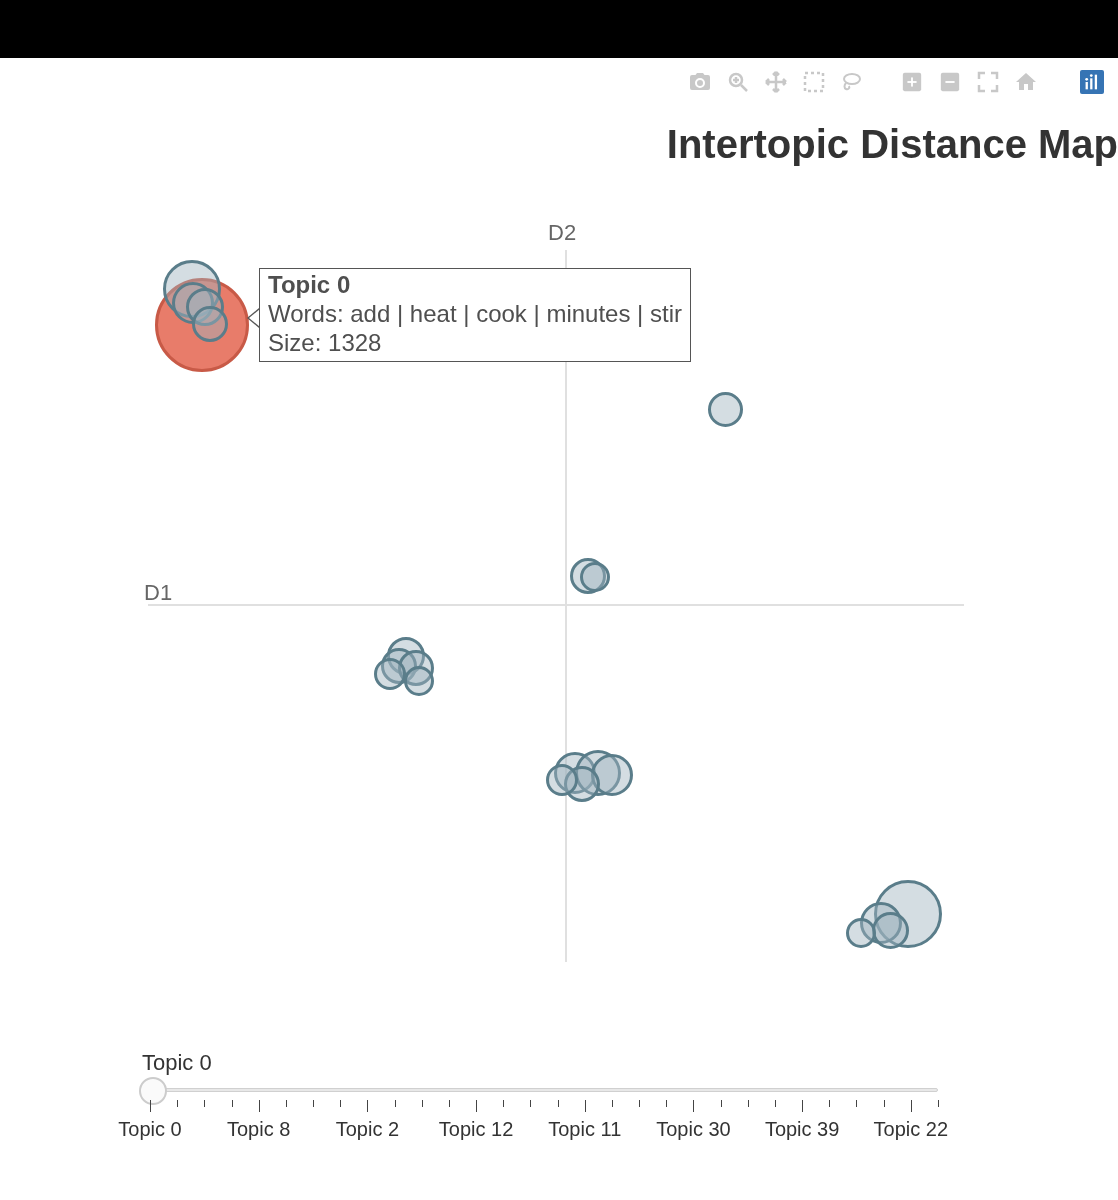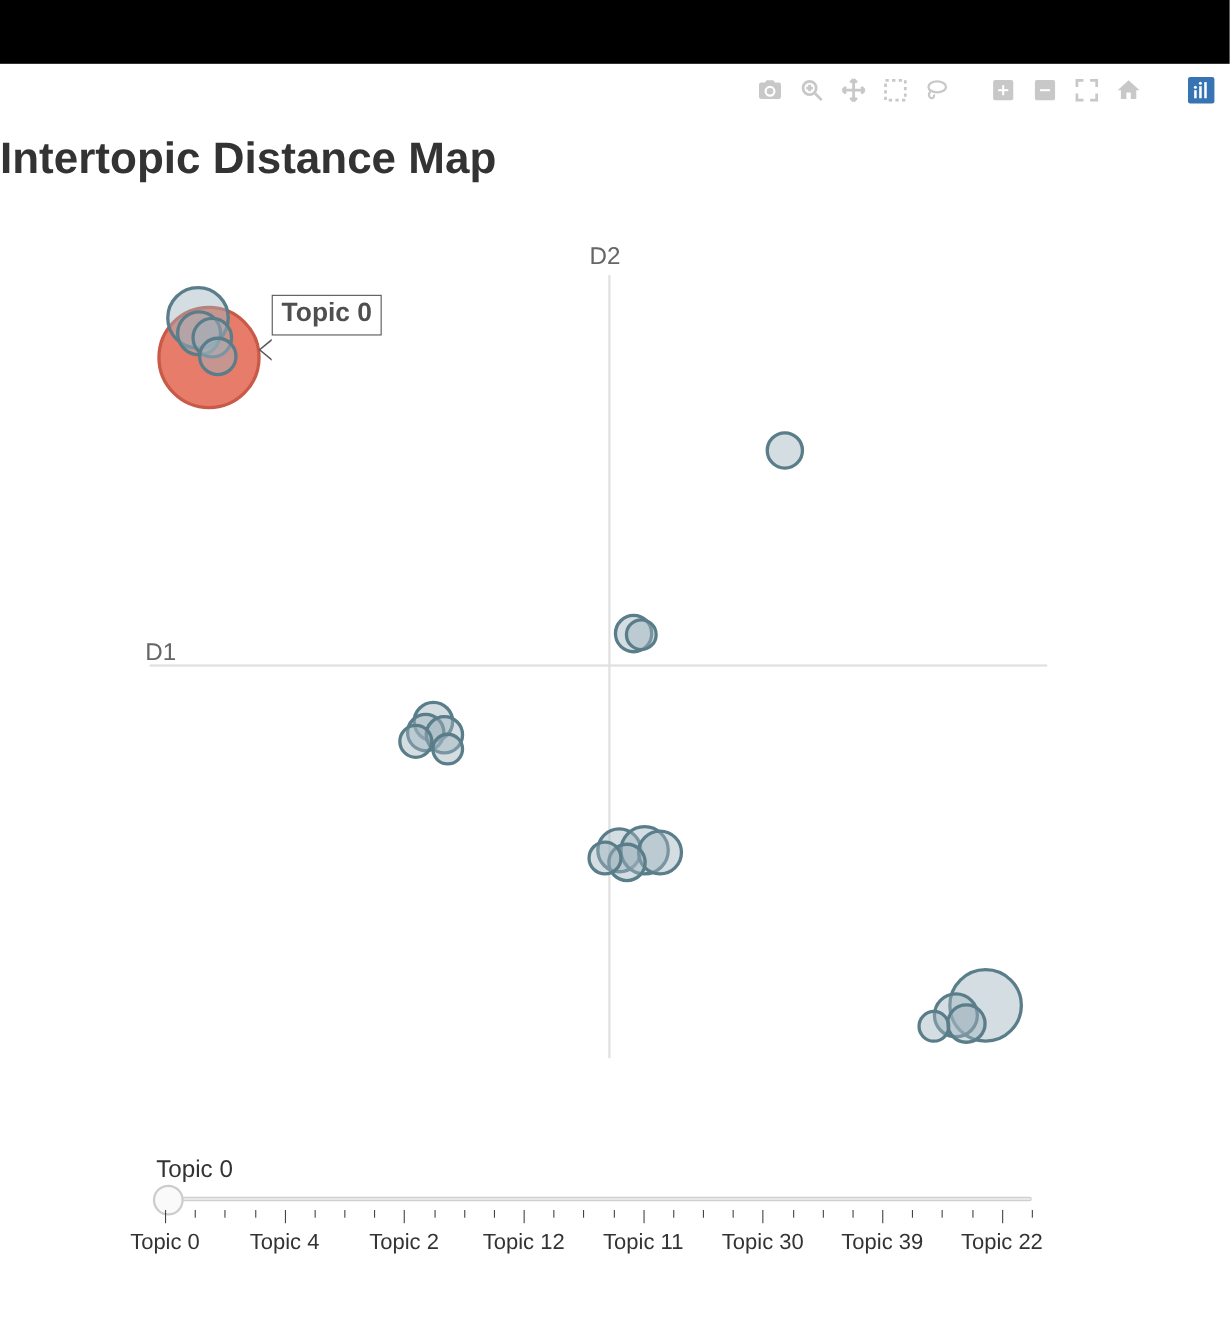--- a/index.html
+++ b/index.html
@@ -15,7 +15,7 @@
   .tb-icon svg { display:block; }
 
   
-  .title { position:absolute; left:0; right:0; top:64px; text-align:left; font-size:40px; font-weight:800; color:#333; }
+  .title { position:absolute; left:0; right:0; top:64px; text-align:right; font-size:40px; font-weight:800; color:#333;padding-left:16px; }
 
   
   .plot { position:absolute; left:136px; top:158px; width:816px; height:746px; }

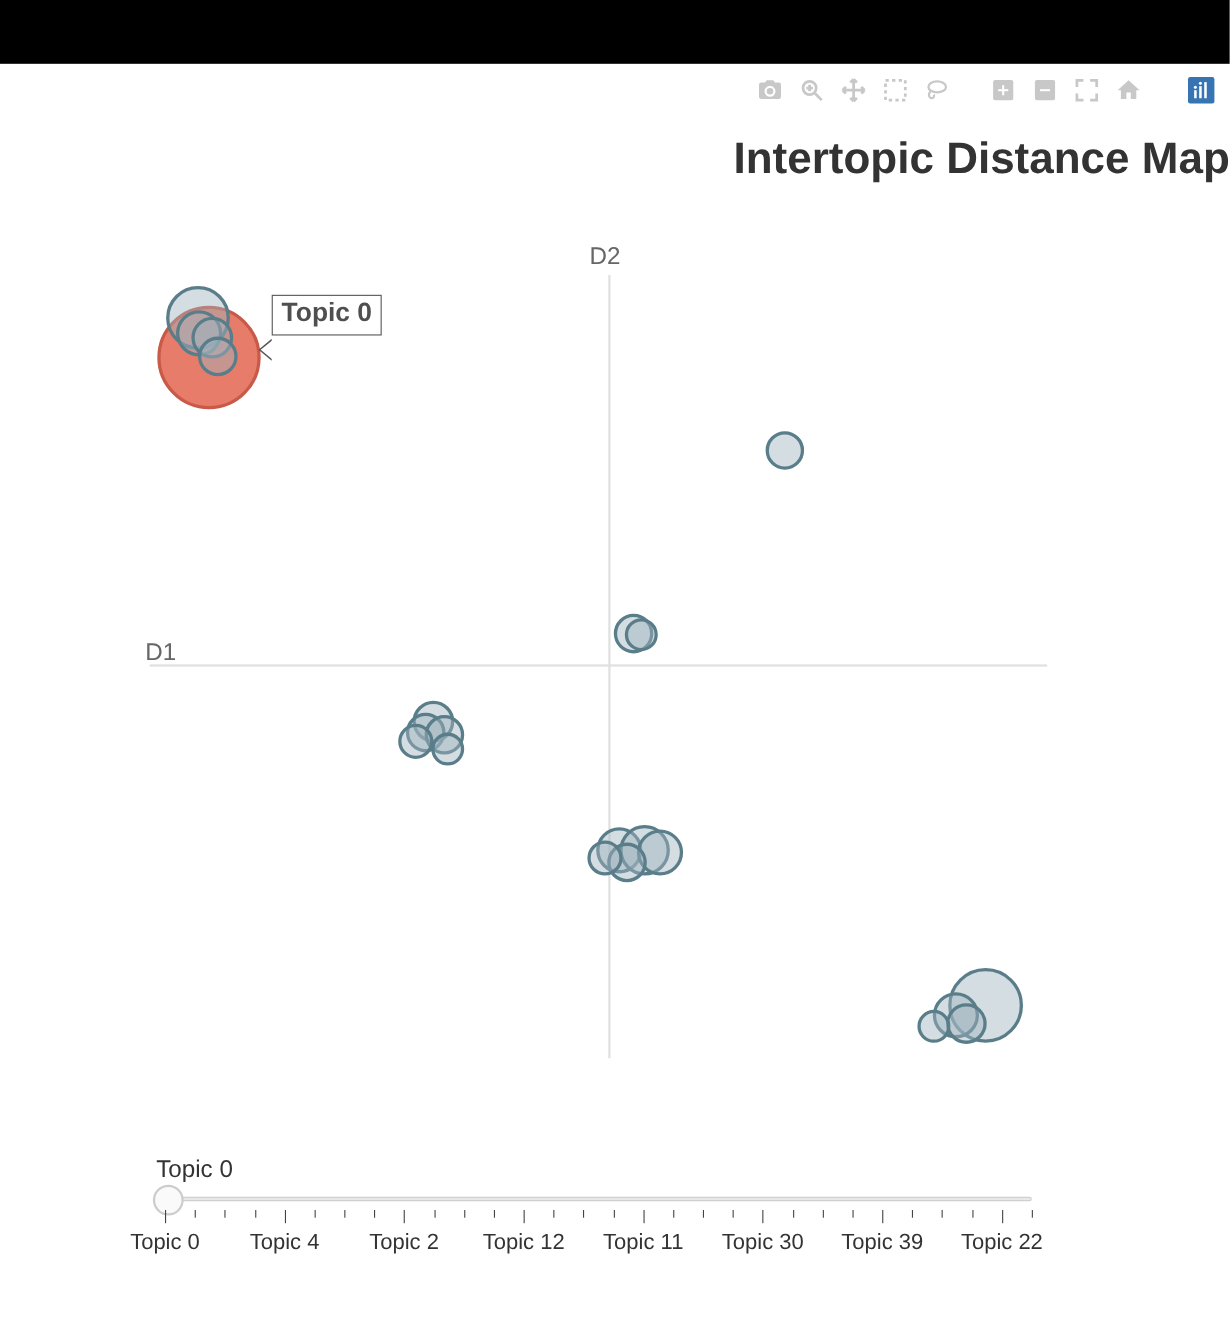--- a/index.html
+++ b/index.html
@@ -18,7 +18,7 @@
   .title { position:absolute; left:0; right:0; top:64px; text-align:right; font-size:40px; font-weight:800; color:#333;padding-left:16px; }
 
   
-  .plot { position:absolute; left:136px; top:158px; width:816px; height:746px; }
+  .plot { position:absolute; left:148px; top:158px; width:816px; height:746px; }
   .axis { position:absolute; background:#e0e0e0; }
   .axis.h { height:2px; left:0; right:0; top:388px; }
   .axis.v { width:2px; top:34px; bottom:0; left:417px; }

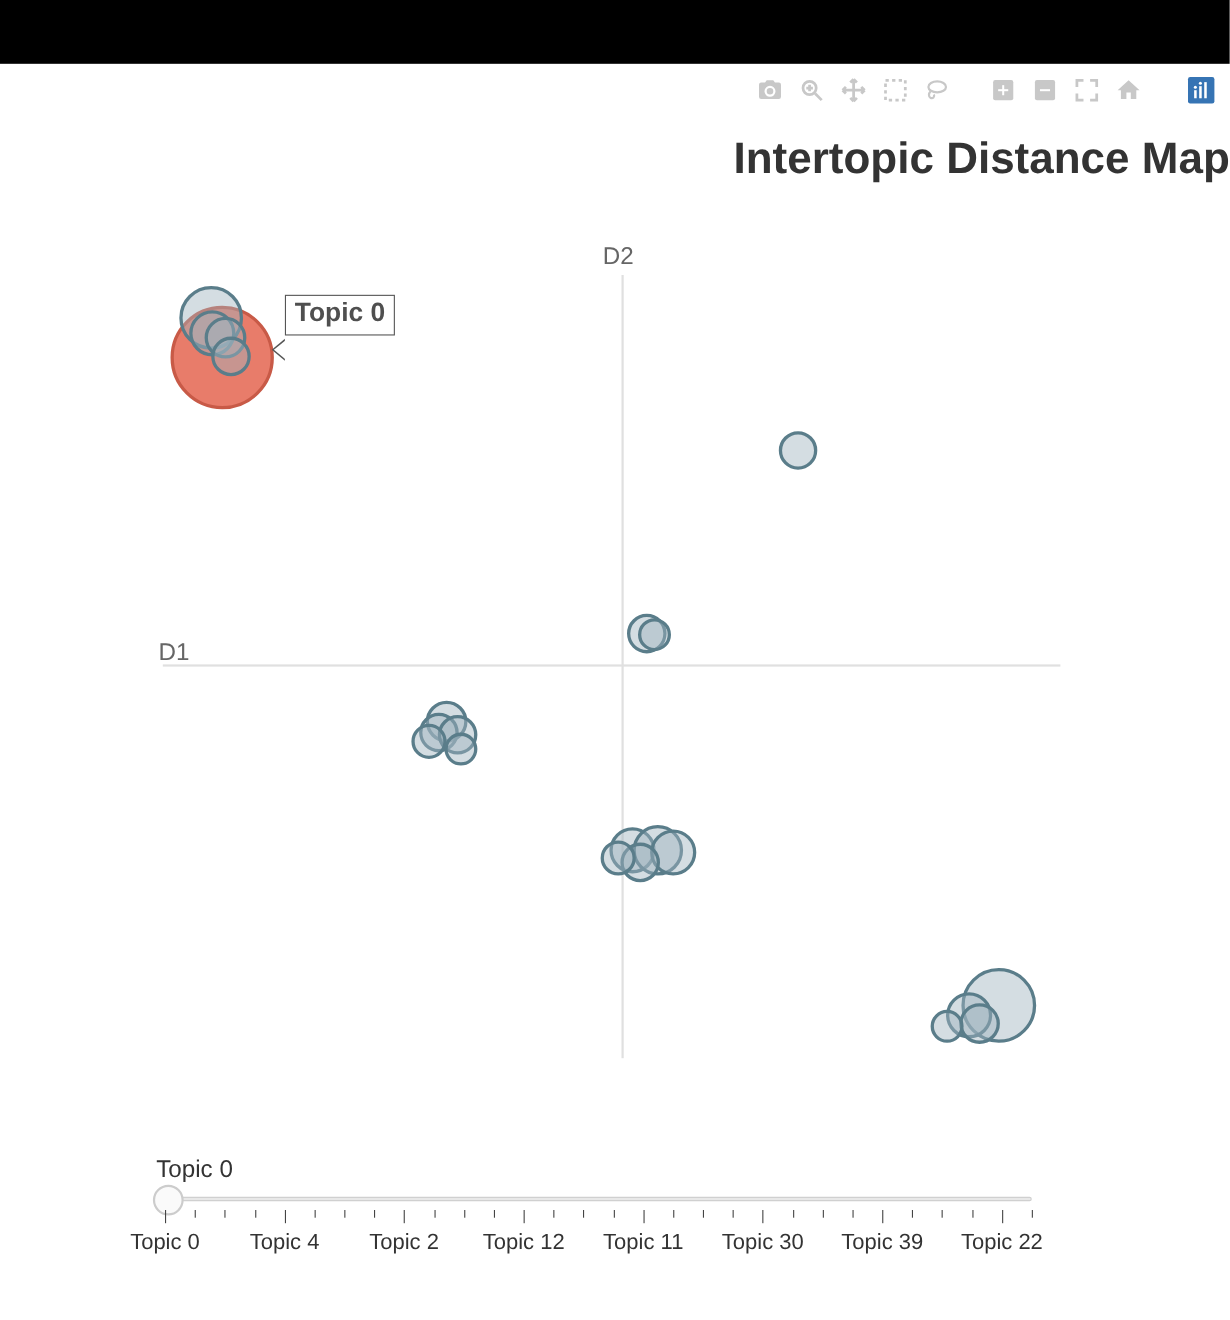--- a/index.html
+++ b/index.html
@@ -162,6 +162,7 @@
       <div class="tt-arrow-inner" style="left:101px; top:93px;"></div>
       <div class="tooltip" style="left:111px; top:52px;">
         <div class="tt-title">Topic 0</div>
+        <div><span>Words: </span><span>add | heat | cook | minutes | stir</span></div>
       </div>
     </div>
 

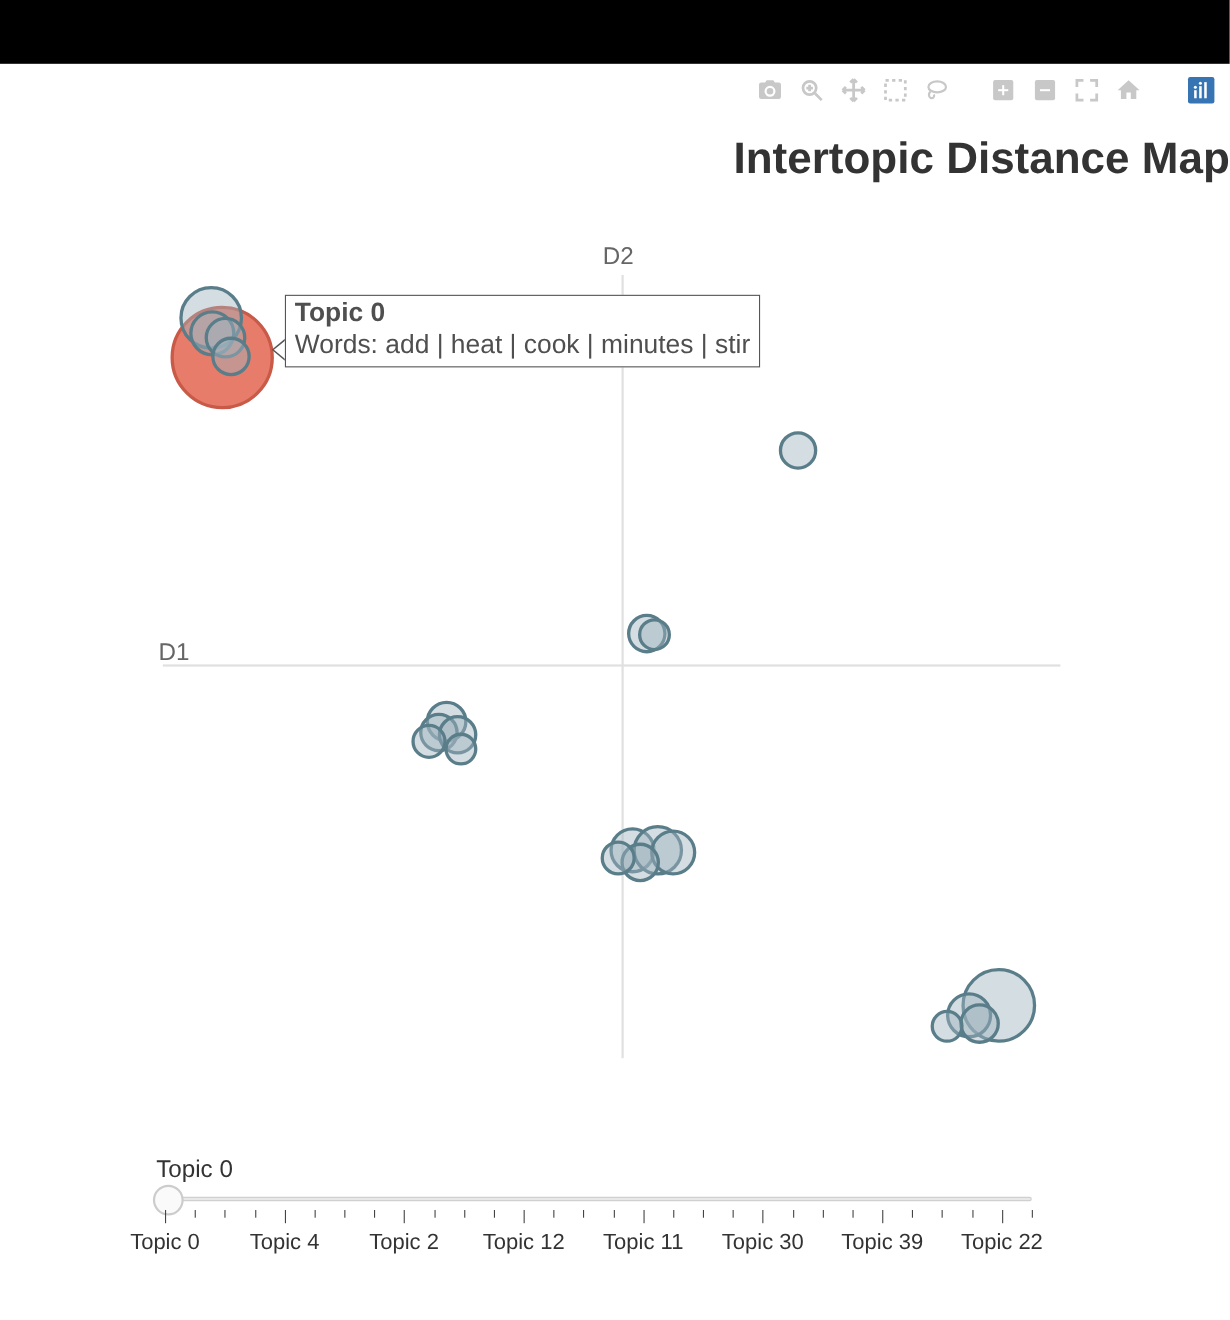--- a/index.html
+++ b/index.html
@@ -163,6 +163,7 @@
       <div class="tooltip" style="left:111px; top:52px;">
         <div class="tt-title">Topic 0</div>
         <div><span>Words: </span><span>add | heat | cook | minutes | stir</span></div>
+        <div><span>Size: </span><span>1328</span></div>
       </div>
     </div>
 

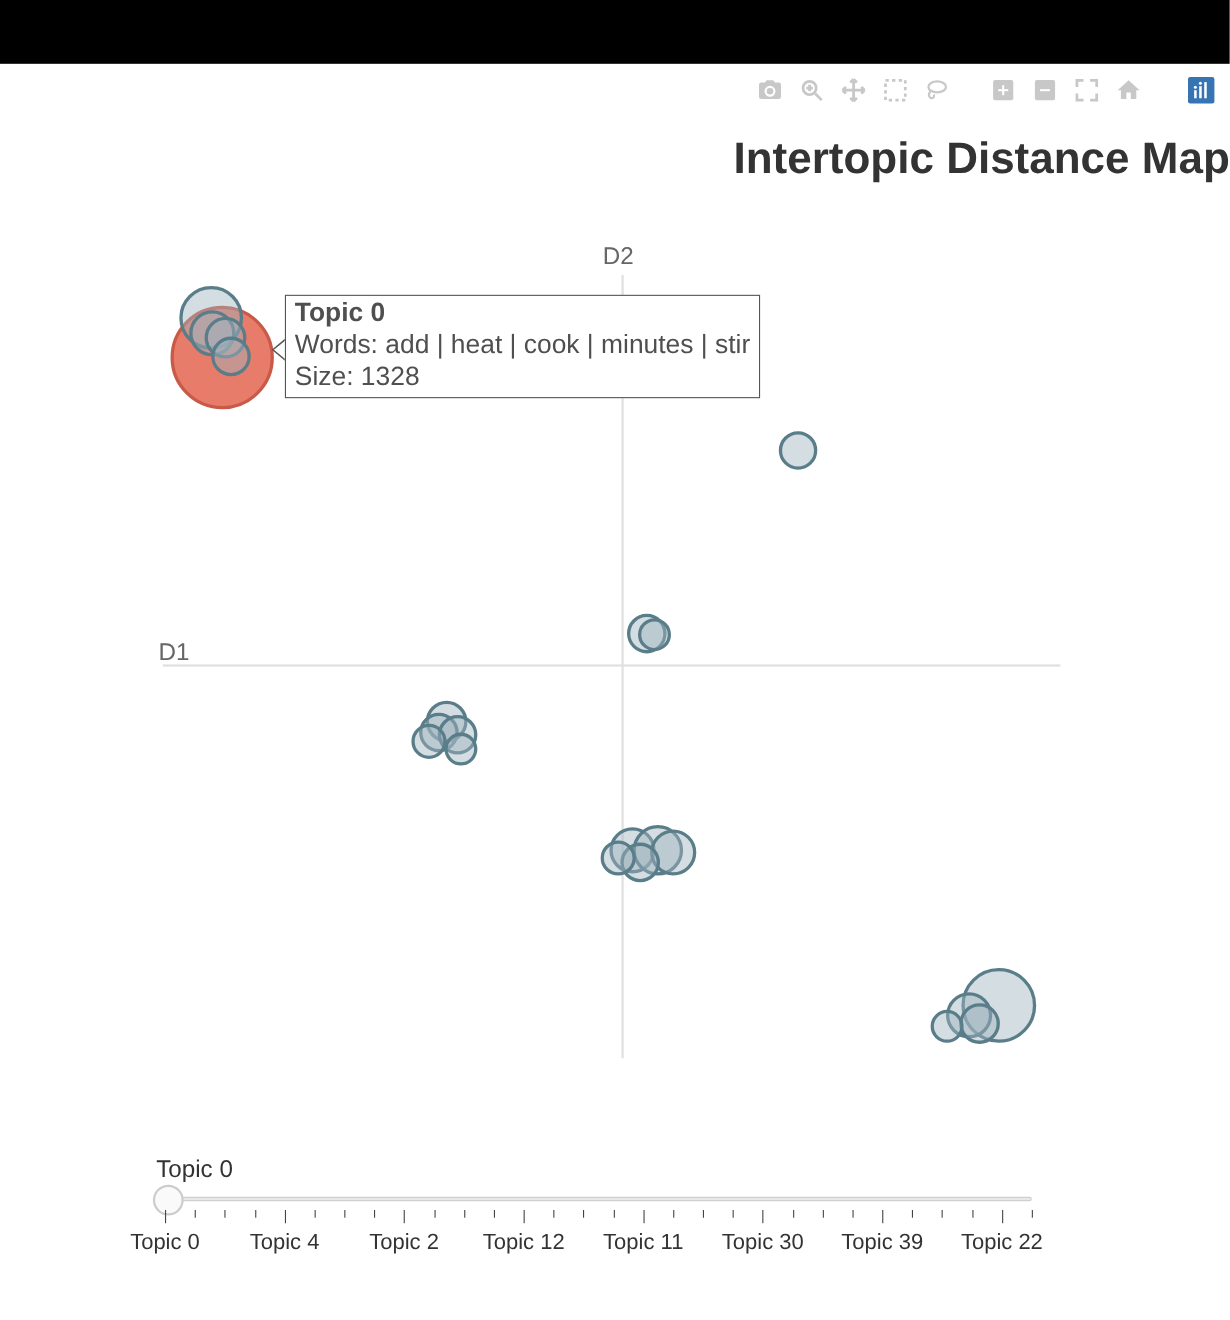--- a/index.html
+++ b/index.html
@@ -206,7 +206,7 @@
         </div>
       <div class="tick-labels" id="tick-labels">
           <span style="left: 0px;">Topic 0</span>
-          <span style="left: 108.69px;">Topic 4</span>
+          <span style="left: 108.69px;">Topic 8</span>
           <span style="left: 217.379px;">Topic 2</span>
           <span style="left: 326.069px;">Topic 12</span>
           <span style="left: 434.759px;">Topic 11</span>

